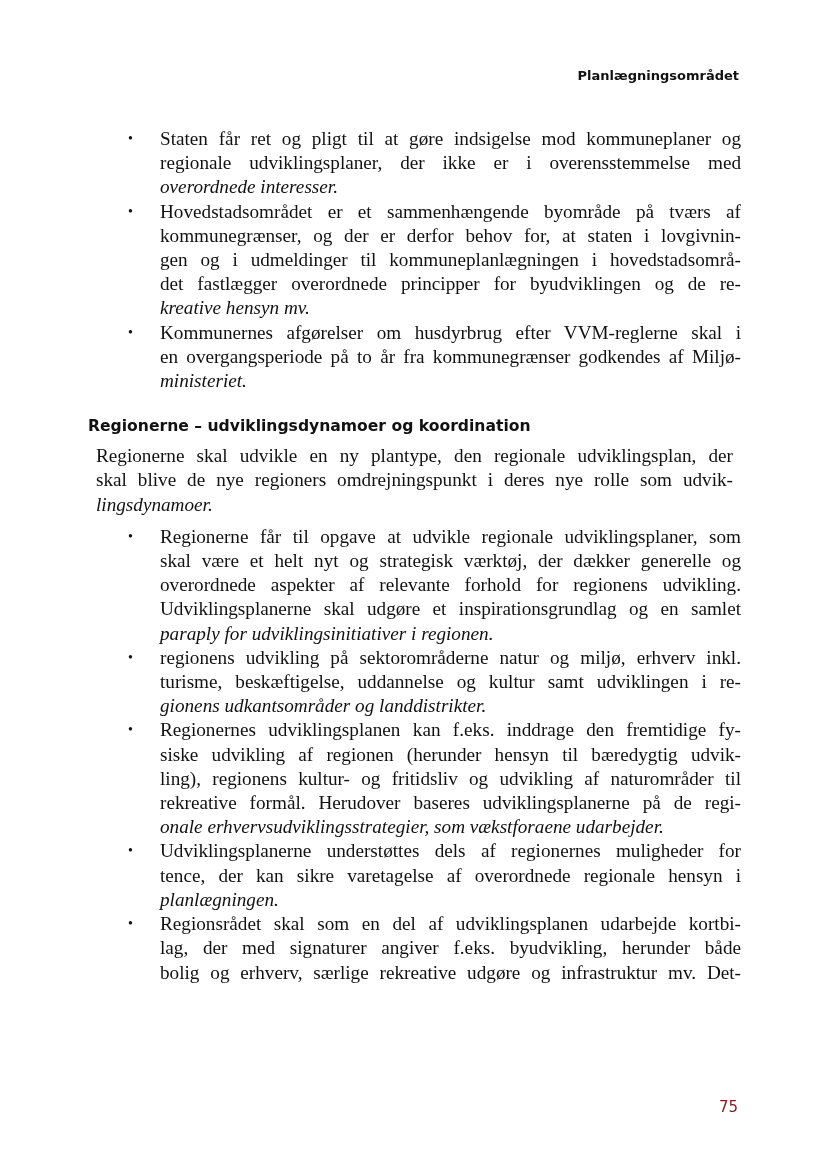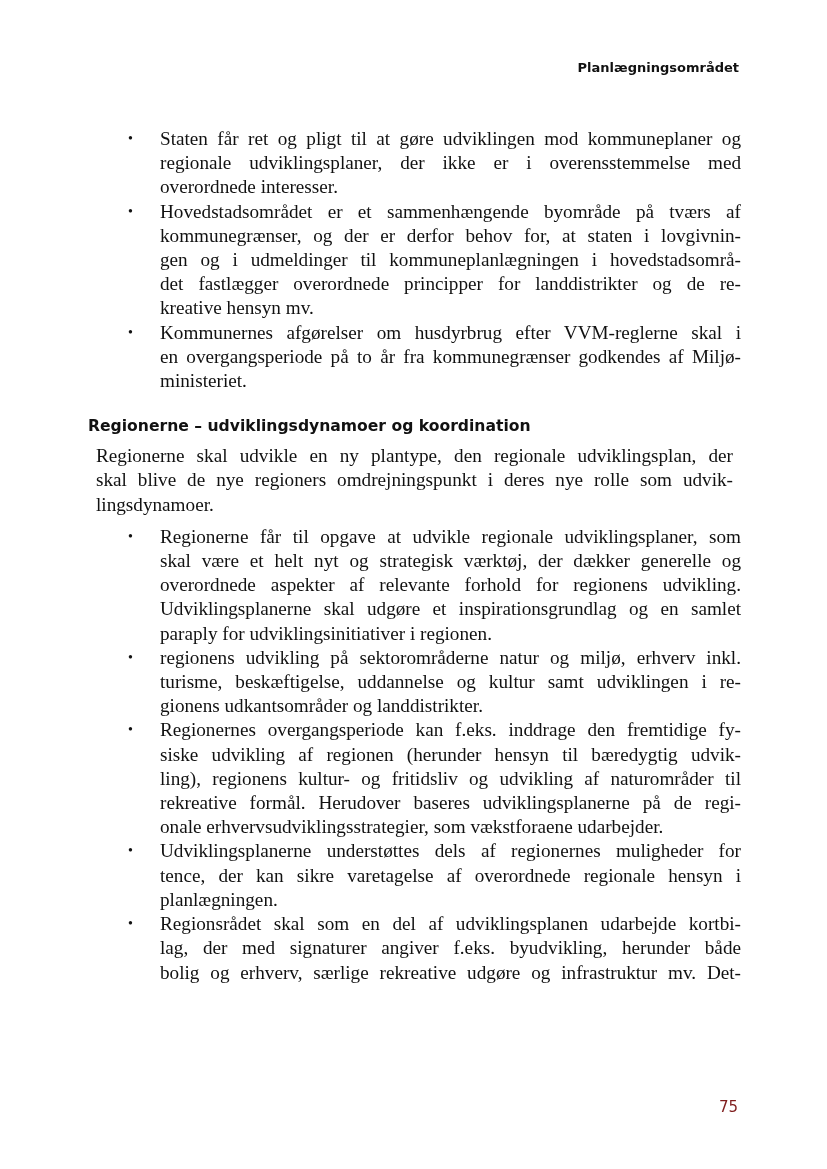--- a/index.html
+++ b/index.html
@@ -5,7 +5,7 @@
   html, body { margin: 0; padding: 0; background: #ffffff; }
   body { width: 827px; height: 1169px; position: relative; overflow: hidden; color: #111; }
   .running-header {
-    position: absolute; right: 88px; top: 60px;
+    position: absolute; right: 88px; top: 68px;
     font-family: "DejaVu Sans", sans-serif; font-weight: bold; font-size: 13px; color: #111;
   }
   .page-number {

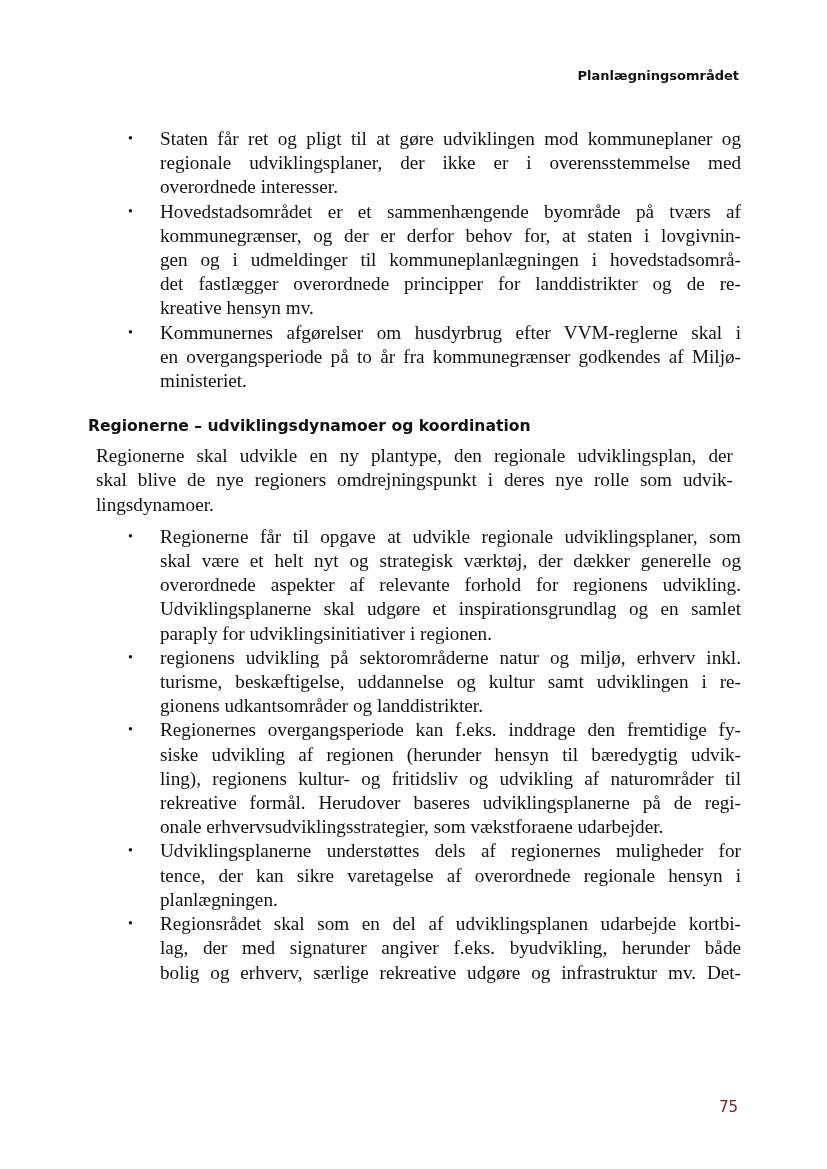--- a/index.html
+++ b/index.html
@@ -39,7 +39,7 @@
   <ul class="bullets" id="list1">
       <li>
         <span class="bullet">•</span>
-        <span class="ln">Staten får ret og pligt til at gøre udviklingen mod kommuneplaner og</span>
+        <span class="ln">Staten får ret og pligt til at gøre indsigelse mod kommuneplaner og</span>
         <span class="ln">regionale udviklingsplaner, der ikke er i overensstemmelse med</span>
         <span class="ln last">overordnede interesser.</span>
       </li>

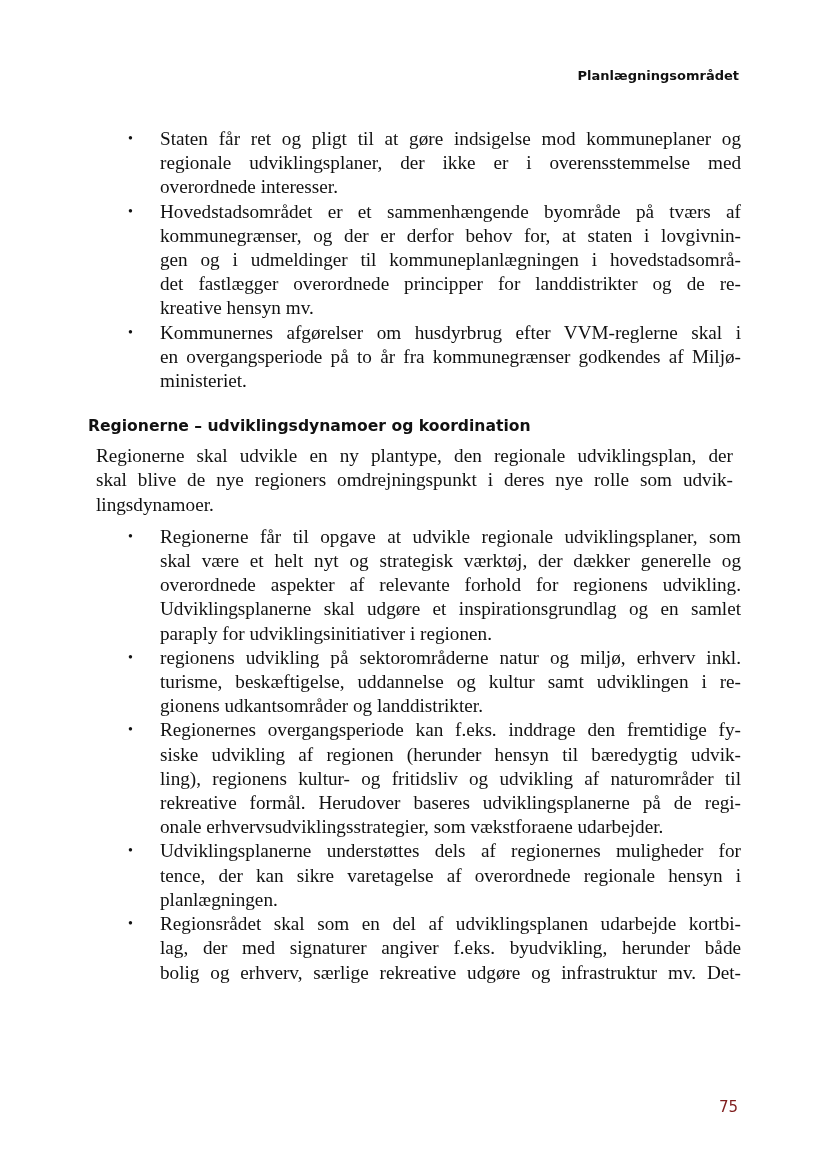--- a/index.html
+++ b/index.html
@@ -17,7 +17,7 @@
     font-family: "Liberation Serif", serif; font-size: 19.2px; line-height: 24.2px;
   }
   .ln { display: block; text-align: justify; text-align-last: justify; white-space: nowrap; }
-  .ln.last { text-align-last: left; }
+  .ln.last { text-align-last: left; font-style: italic; }
   ul.bullets { list-style: none; margin: 0; padding: 0; }
   ul.bullets li { position: relative; padding-left: 72px; }
   ul.bullets li .bullet {

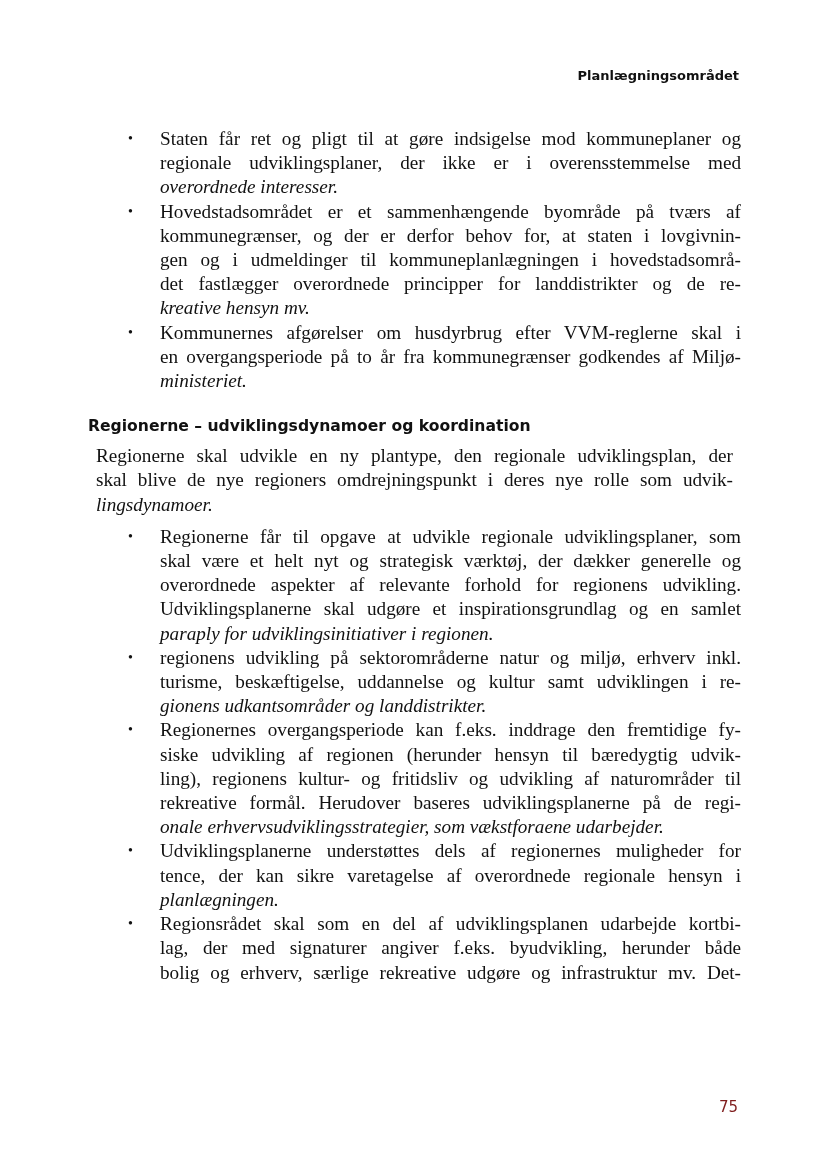--- a/index.html
+++ b/index.html
@@ -48,7 +48,7 @@
         <span class="ln">Hovedstadsområdet er et sammenhængende byområde på tværs af</span>
         <span class="ln">kommunegrænser, og der er derfor behov for, at staten i lovgivnin-</span>
         <span class="ln">gen og i udmeldinger til kommuneplanlægningen i hovedstadsområ-</span>
-        <span class="ln">det fastlægger overordnede principper for landdistrikter og de re-</span>
+        <span class="ln">det fastlægger overordnede principper for byudviklingen og de re-</span>
         <span class="ln last">kreative hensyn mv.</span>
       </li>
       <li>

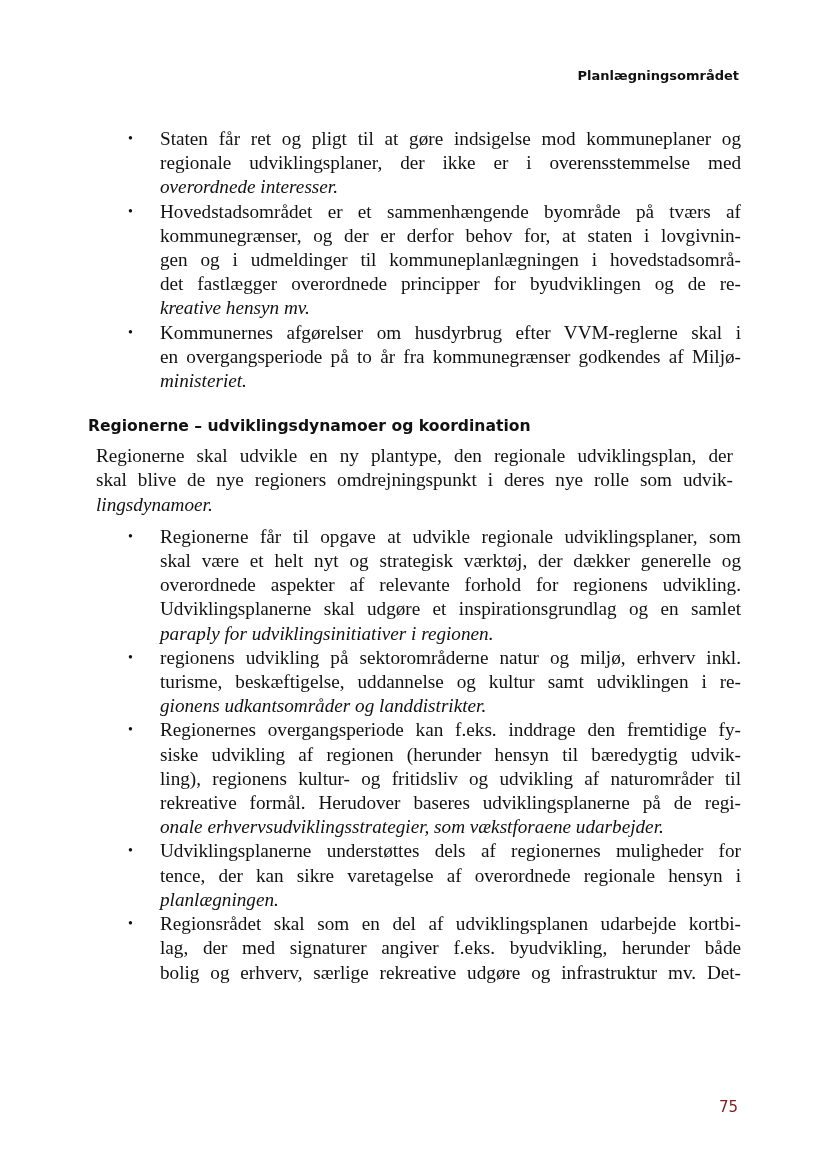--- a/index.html
+++ b/index.html
@@ -83,7 +83,7 @@
       </li>
       <li>
         <span class="bullet">•</span>
-        <span class="ln">Regionernes overgangsperiode kan f.eks. inddrage den fremtidige fy-</span>
+        <span class="ln">Regionernes udviklingsplanen kan f.eks. inddrage den fremtidige fy-</span>
         <span class="ln">siske udvikling af regionen (herunder hensyn til bæredygtig udvik-</span>
         <span class="ln">ling), regionens kultur- og fritidsliv og udvikling af naturområder til</span>
         <span class="ln">rekreative formål. Herudover baseres udviklingsplanerne på de regi-</span>

